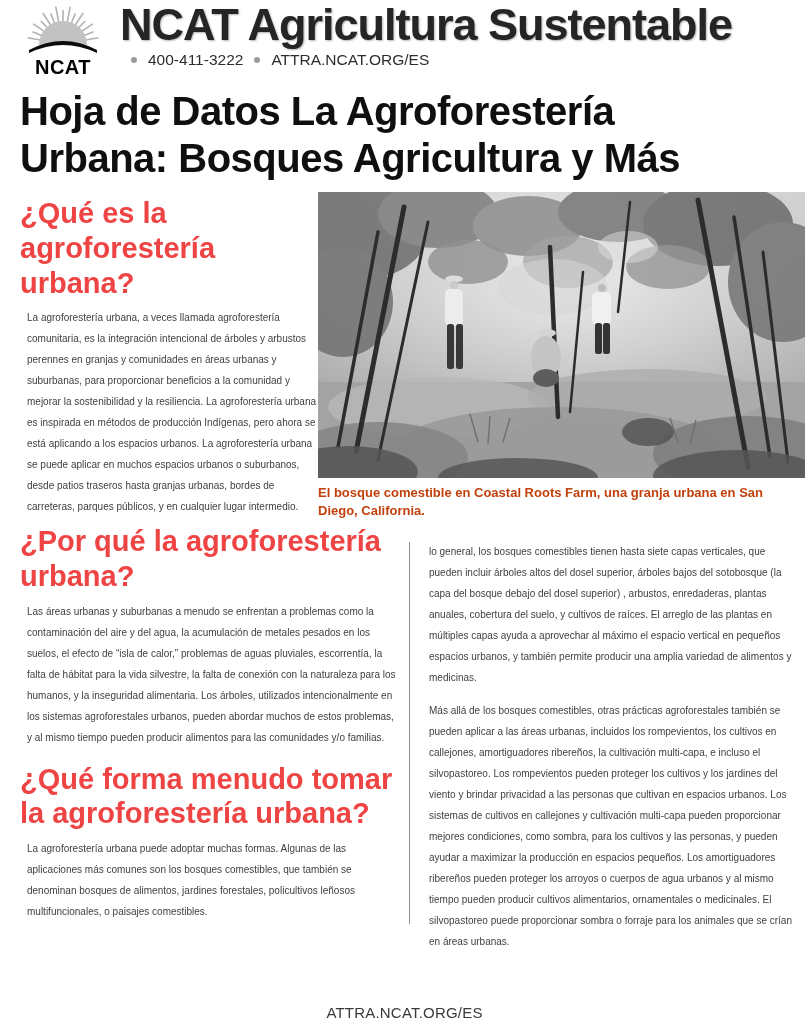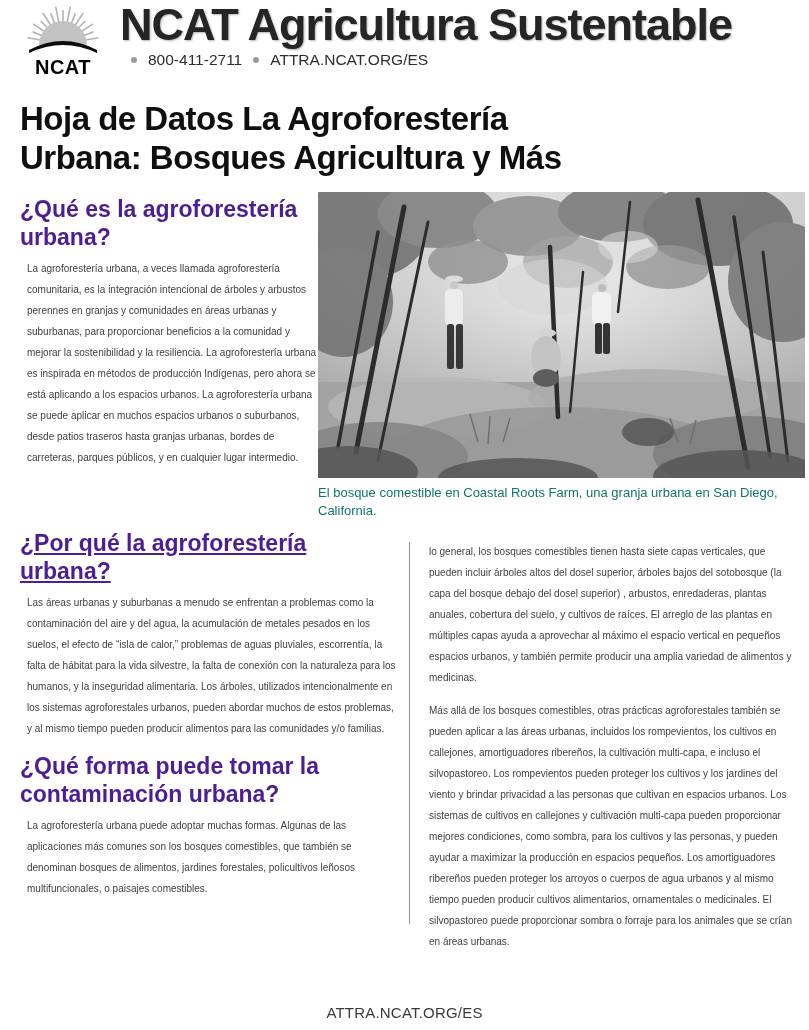--- a/index.html
+++ b/index.html
@@ -175,7 +175,7 @@
       <div class="brand"><span>NCAT</span> <span>Agricultura Sustentable</span></div>
       <div class="tagline">
         <span class="dot"></span>
-        <span>800-411-2711</span>
+        <span>400-411-3222</span>
         <span class="dot"></span>
         <span>ATTRA.NCAT.ORG/ES</span>
       </div>

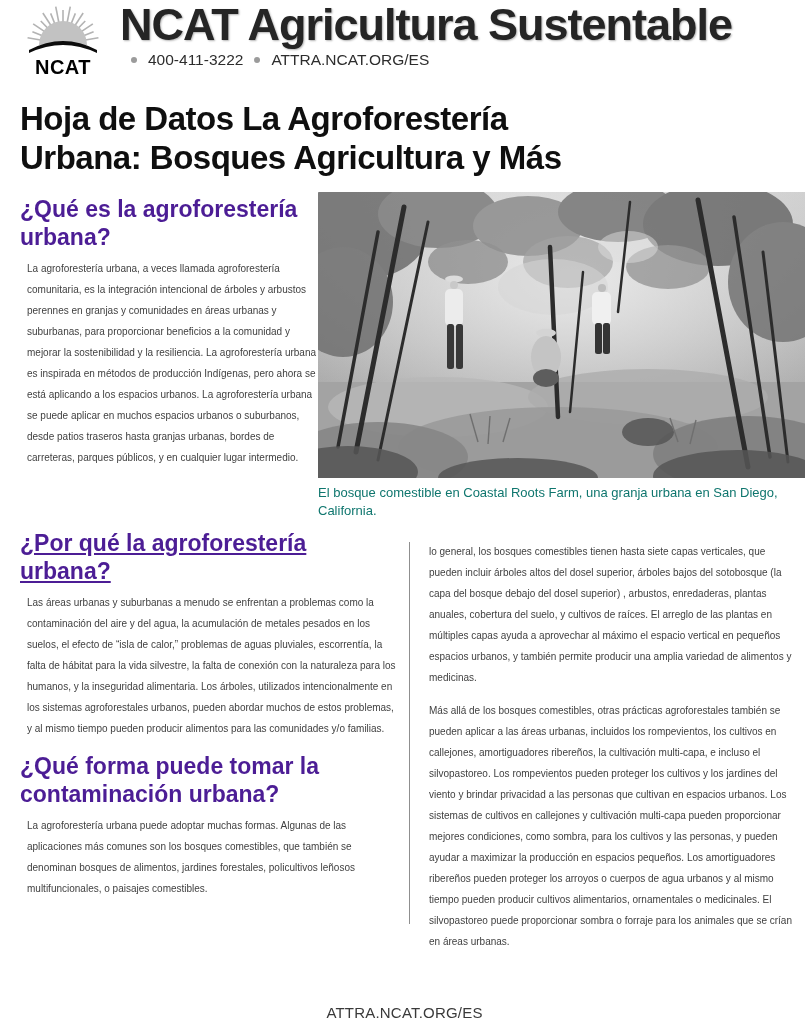--- a/index.html
+++ b/index.html
@@ -66,8 +66,8 @@
   
   .page-title {
     position: absolute;
-    top: 100px; left: 20px; right: 12px;
-    font-size: 33px;
+    top: 88px; left: 20px; right: 12px;
+    font-size: 40px;
     font-weight: bold;
     letter-spacing: -0.5px;
     color: #0f0f0f;

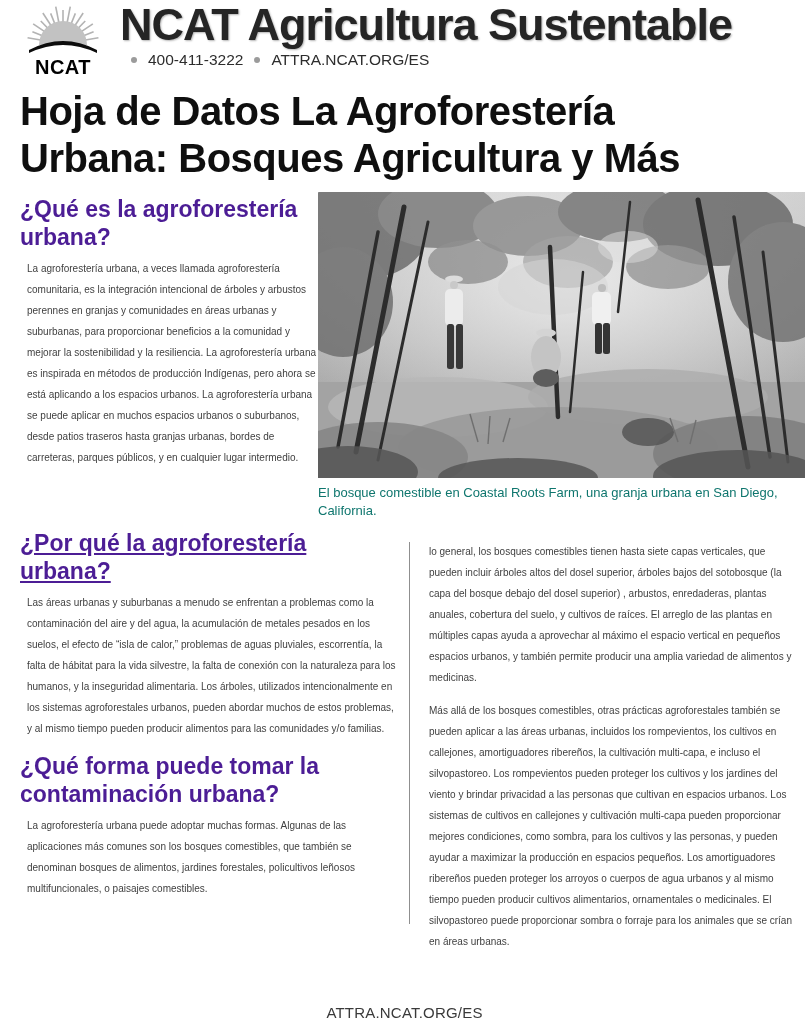--- a/index.html
+++ b/index.html
@@ -81,9 +81,9 @@
     width: 298px;
   }
   h2.sec-heading {
-    font-size: 23px;
+    font-size: 29px;
     font-weight: bold;
-    color: #4c1d95;
+    color: #ef4444;
     line-height: 1.2;
     margin-bottom: 7px;
   }

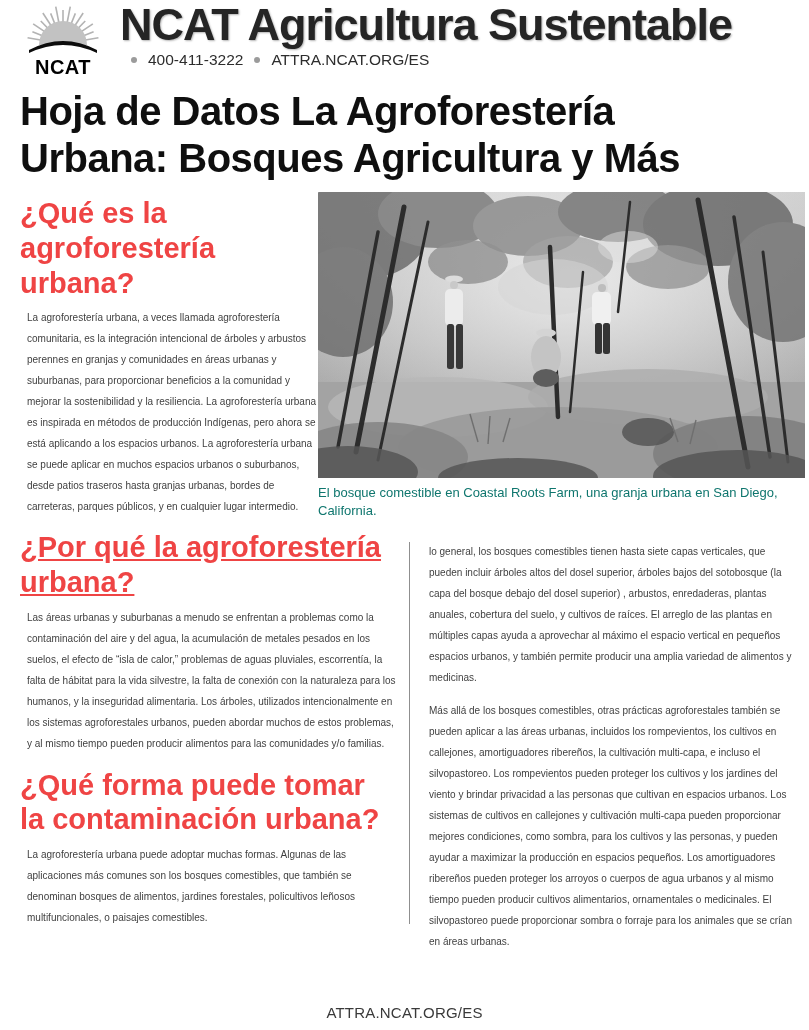--- a/index.html
+++ b/index.html
@@ -108,7 +108,8 @@
     margin-top: 6px;
     font-size: 13px;
     line-height: 1.35;
-    color: #0f766e;
+    color: #c2410c;
+    font-weight: bold;
   }
 
   

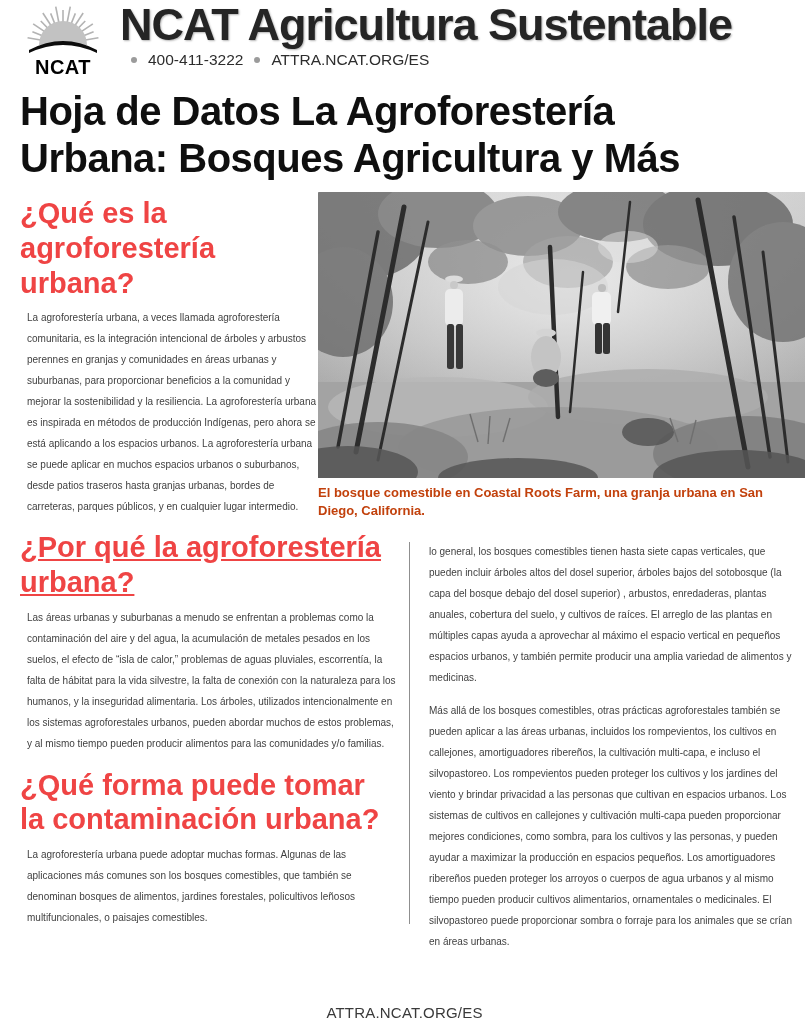--- a/index.html
+++ b/index.html
@@ -128,7 +128,7 @@
     margin: 18px 12px 40px 13px;
   }
   .two-col h2.sec-heading { margin-top: 14px; }
-  .two-col h2.sec-heading:first-child { margin-top: 6px; text-decoration: underline; }
+  .two-col h2.sec-heading:first-child { margin-top: 0; }
 
   
   .footer {

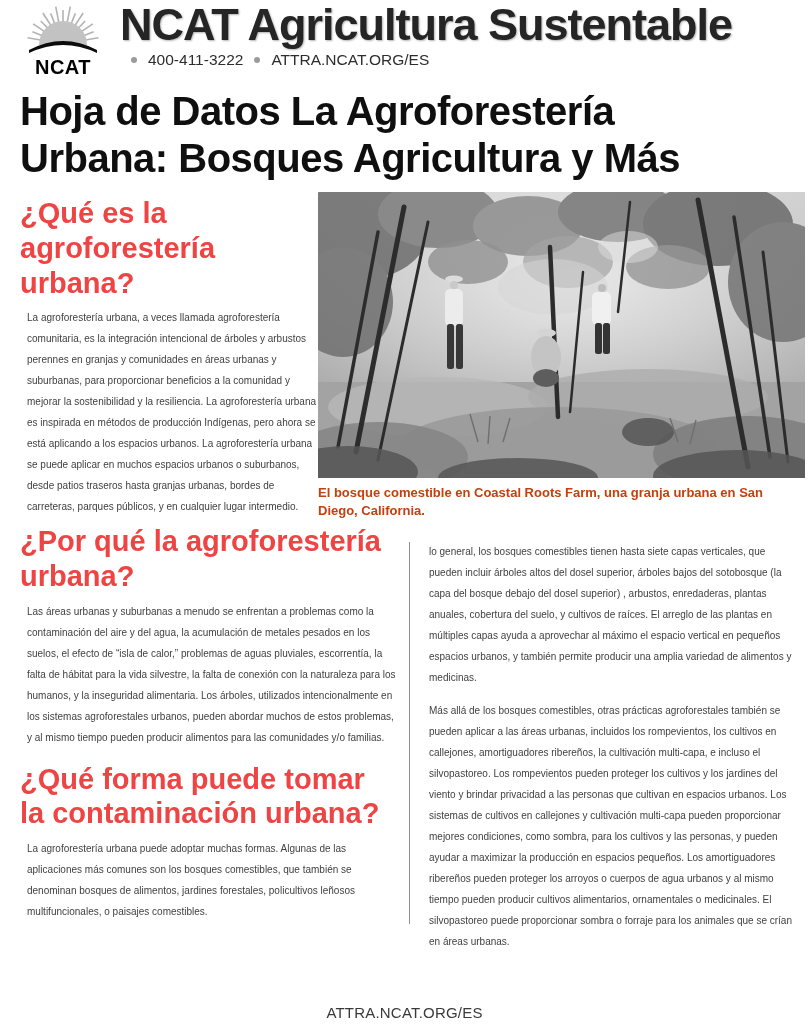--- a/index.html
+++ b/index.html
@@ -288,7 +288,7 @@
     <div class="col-left">
       <h2 class="sec-heading">¿Por qué la agroforestería urbana?</h2>
       <p class="body-text">Las áreas urbanas y suburbanas a menudo se enfrentan a problemas como la contaminación del aire y del agua, la acumulación de metales pesados en los suelos, el efecto de “isla de calor,” problemas de aguas pluviales, escorrentía, la falta de hábitat para la vida silvestre, la falta de conexión con la naturaleza para los humanos, y la inseguridad alimentaria. Los árboles, utilizados intencionalmente en los sistemas agroforestales urbanos, pueden abordar muchos de estos problemas, y al mismo tiempo pueden producir alimentos para las comunidades y/o familias.</p>
-      <h2 class="sec-heading">¿Qué forma puede tomar la contaminación urbana?</h2>
+      <h2 class="sec-heading">¿Qué forma menudo tomar la agroforestería urbana?</h2>
       <p class="body-text">La agroforestería urbana puede adoptar muchas formas. Algunas de las aplicaciones más comunes son los bosques comestibles, que también se denominan bosques de alimentos, jardines forestales, policultivos leñosos multifuncionales, o paisajes comestibles.</p>
 
     </div>

